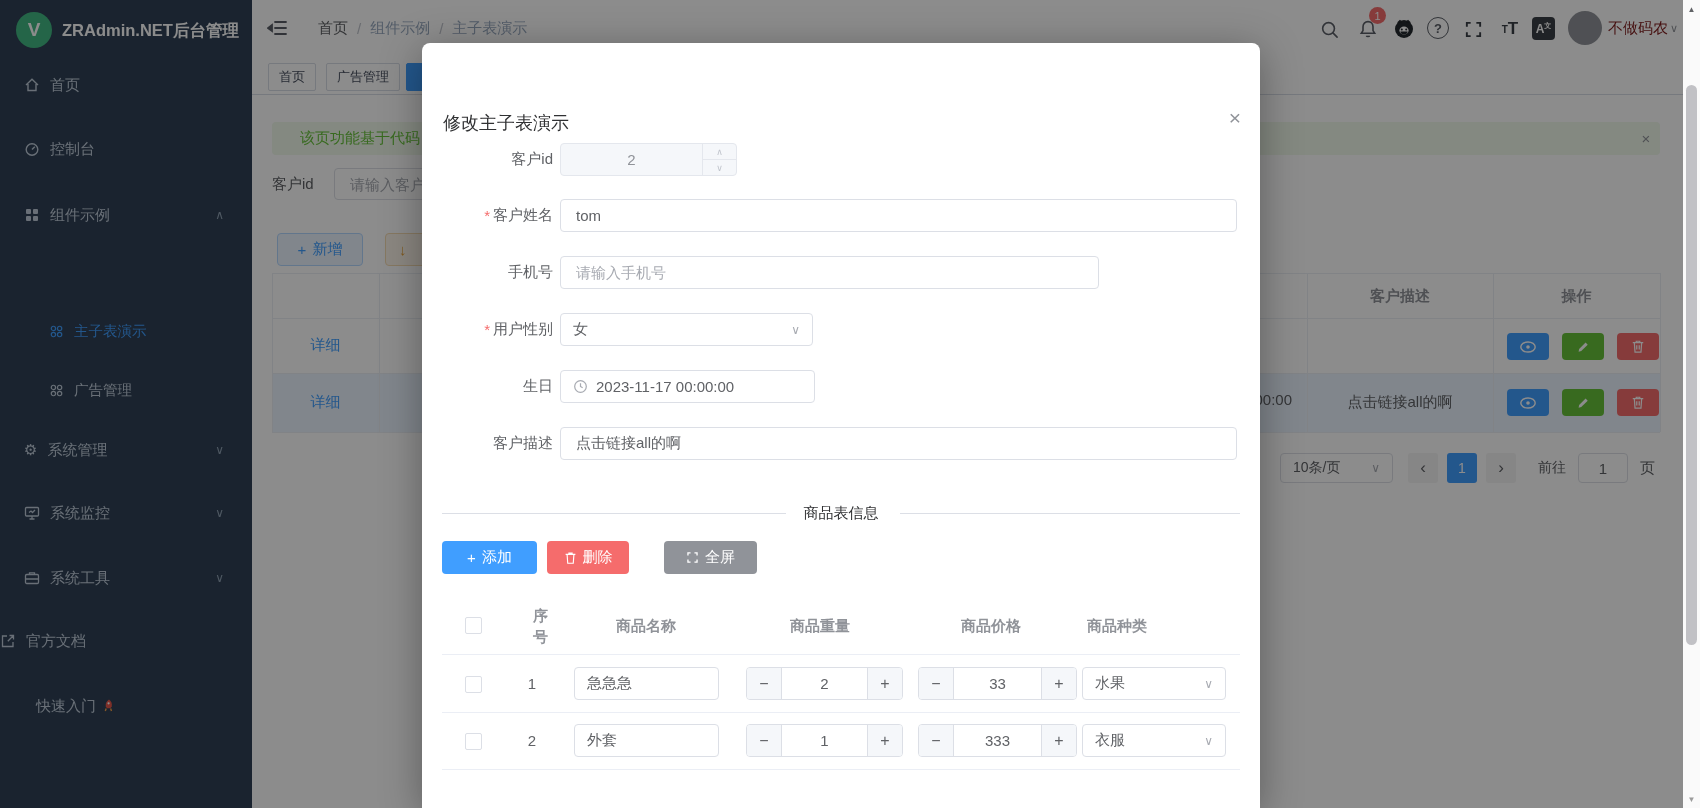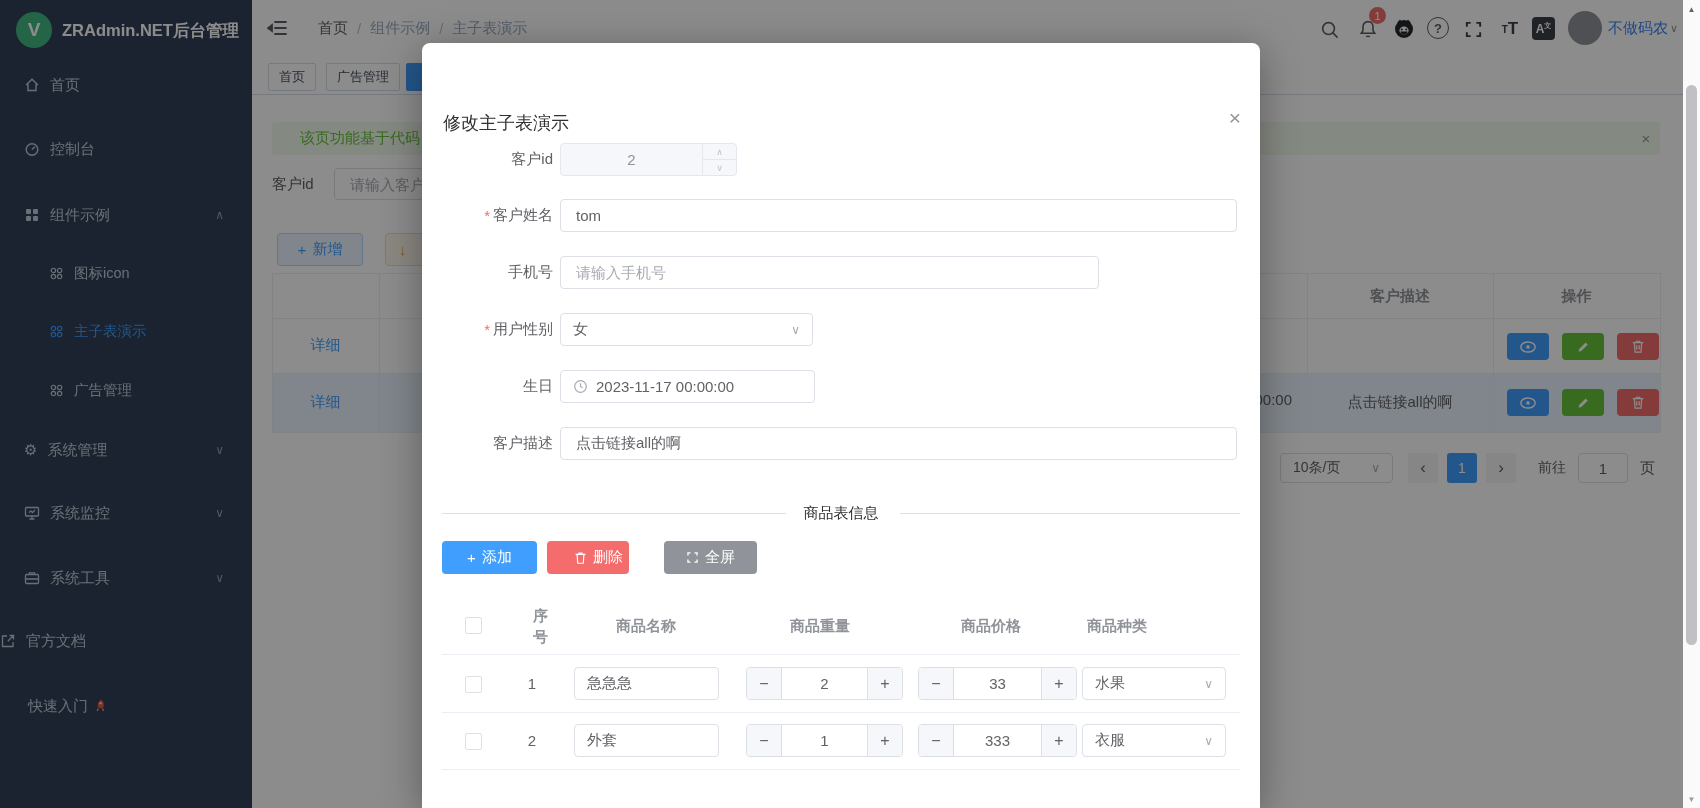--- a/index.html
+++ b/index.html
@@ -106,7 +106,7 @@
       <span style="font-size:12px;font-weight:bold;">A<span style="font-size:7px;vertical-align:super;">文</span></span>
     </div>
     <div class="a" style="left:1316px;top:11px;width:34px;height:34px;border-radius:50%;background:#909399;"></div>
-    <div class="a cl" style="left:1356px;top:0;height:57px;font-size:15px;color:#3b82f6;">不做码农</div>
+    <div class="a cl" style="left:1356px;top:0;height:57px;font-size:15px;color:#7f1d1d;">不做码农</div>
     <div class="a cl" style="left:1418px;top:0;height:57px;font-size:11px;color:#909399;">∨</div>
   </div>
 

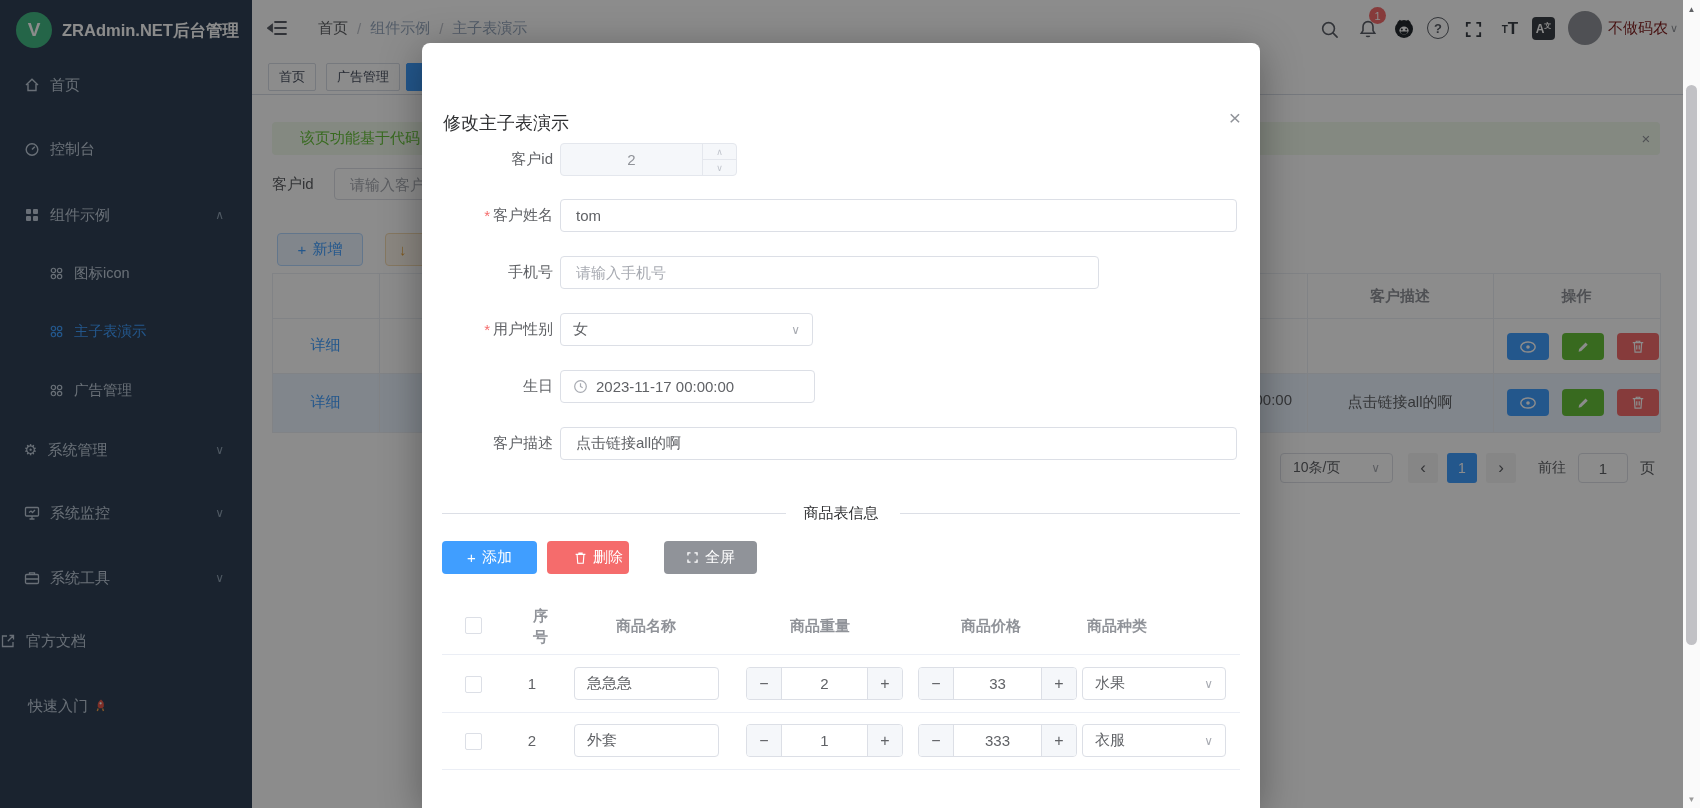--- a/index.html
+++ b/index.html
@@ -222,15 +222,6 @@
       <span class="txt">组件示例</span>
       <span class="side-chev">∧</span>
     </div>
-    <div class="a cl side-item" style="top:251px;padding-left:49px;font-size:14.5px;">
-      <svg width="15" height="15" viewBox="0 0 16 16">
-          <circle cx="4.7" cy="4.7" r="2.3" fill="none" stroke="#bfcbd9" stroke-width="1.3"></circle>
-          <circle cx="11.3" cy="4.7" r="2.3" fill="none" stroke="#bfcbd9" stroke-width="1.3"></circle>
-          <circle cx="4.7" cy="11.3" r="2.3" fill="none" stroke="#bfcbd9" stroke-width="1.3"></circle>
-          <circle cx="11.3" cy="11.3" r="2.3" fill="none" stroke="#bfcbd9" stroke-width="1.3"></circle>
-        </svg>
-      <span class="txt">图标icon</span>
-    </div>
     <div class="a cl side-item" style="top:309px;padding-left:49px;font-size:14.5px;color:#409eff;">
       <svg width="15" height="15" viewBox="0 0 16 16">
           <circle cx="4.7" cy="4.7" r="2.3" fill="none" stroke="#409eff" stroke-width="1.3"></circle>

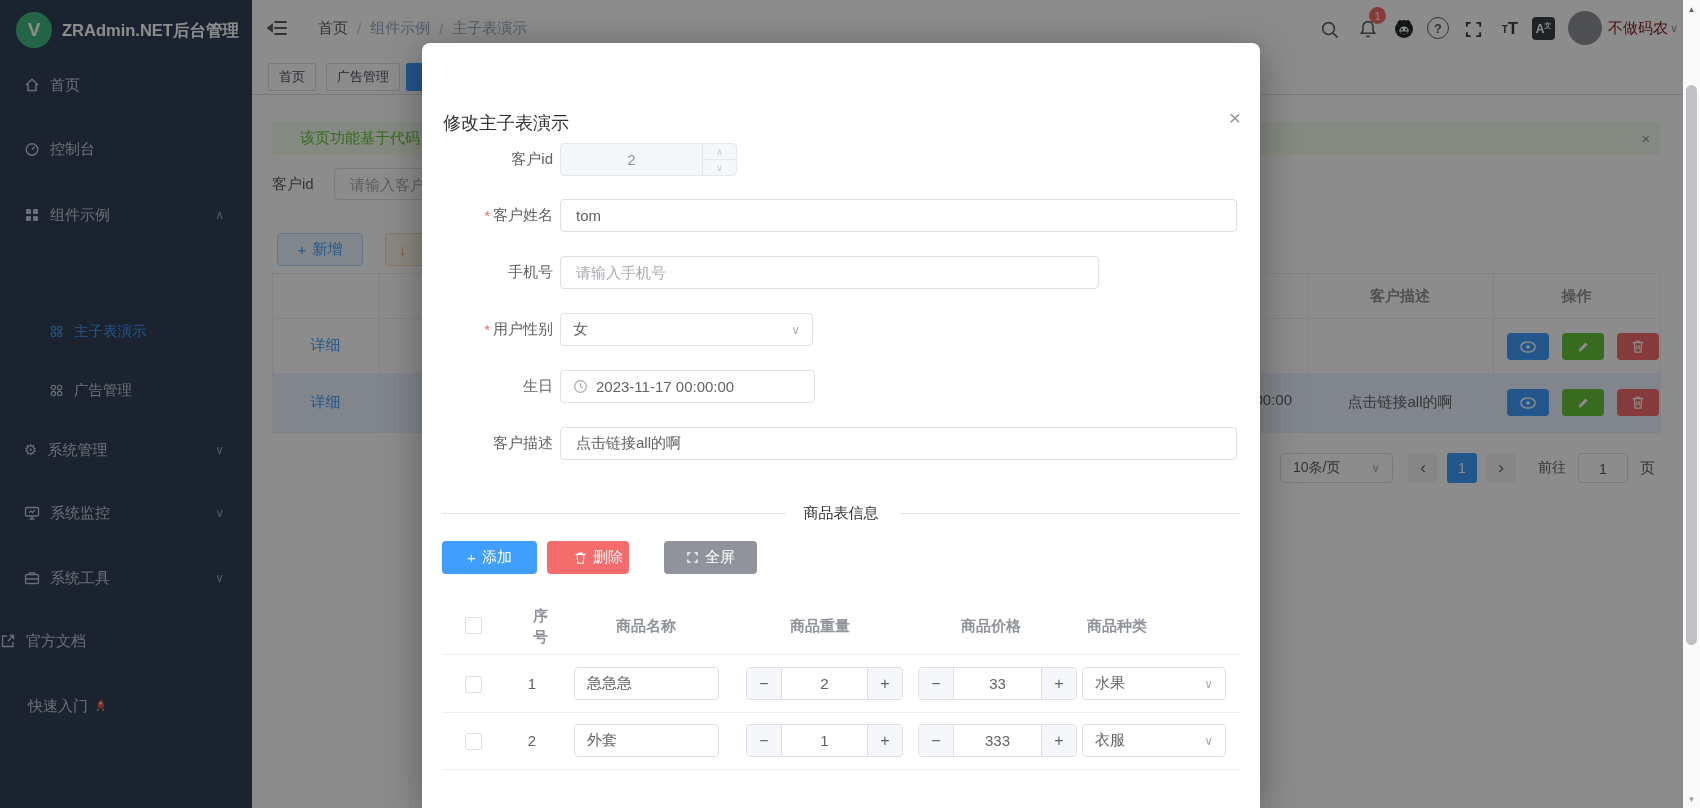--- a/index.html
+++ b/index.html
@@ -338,7 +338,7 @@
       <span>+</span>
         <span>添加</span>
     </button>
-    <button class="btn a" style="left:125px;top:498px;width:82px;height:33px;background:#f56c6c;justify-content:flex-end;">
+    <button class="btn a" style="left:125px;top:498px;width:82px;height:33px;background:#f56c6c;">
       <svg width="13" height="14" viewBox="0 0 16 17">
           <path d="M2 4h12M6 4V2.5h4V4M3.8 4l.8 11h6.8l.8-11" fill="none" stroke="#fff" stroke-width="1.4"></path>
         </svg>

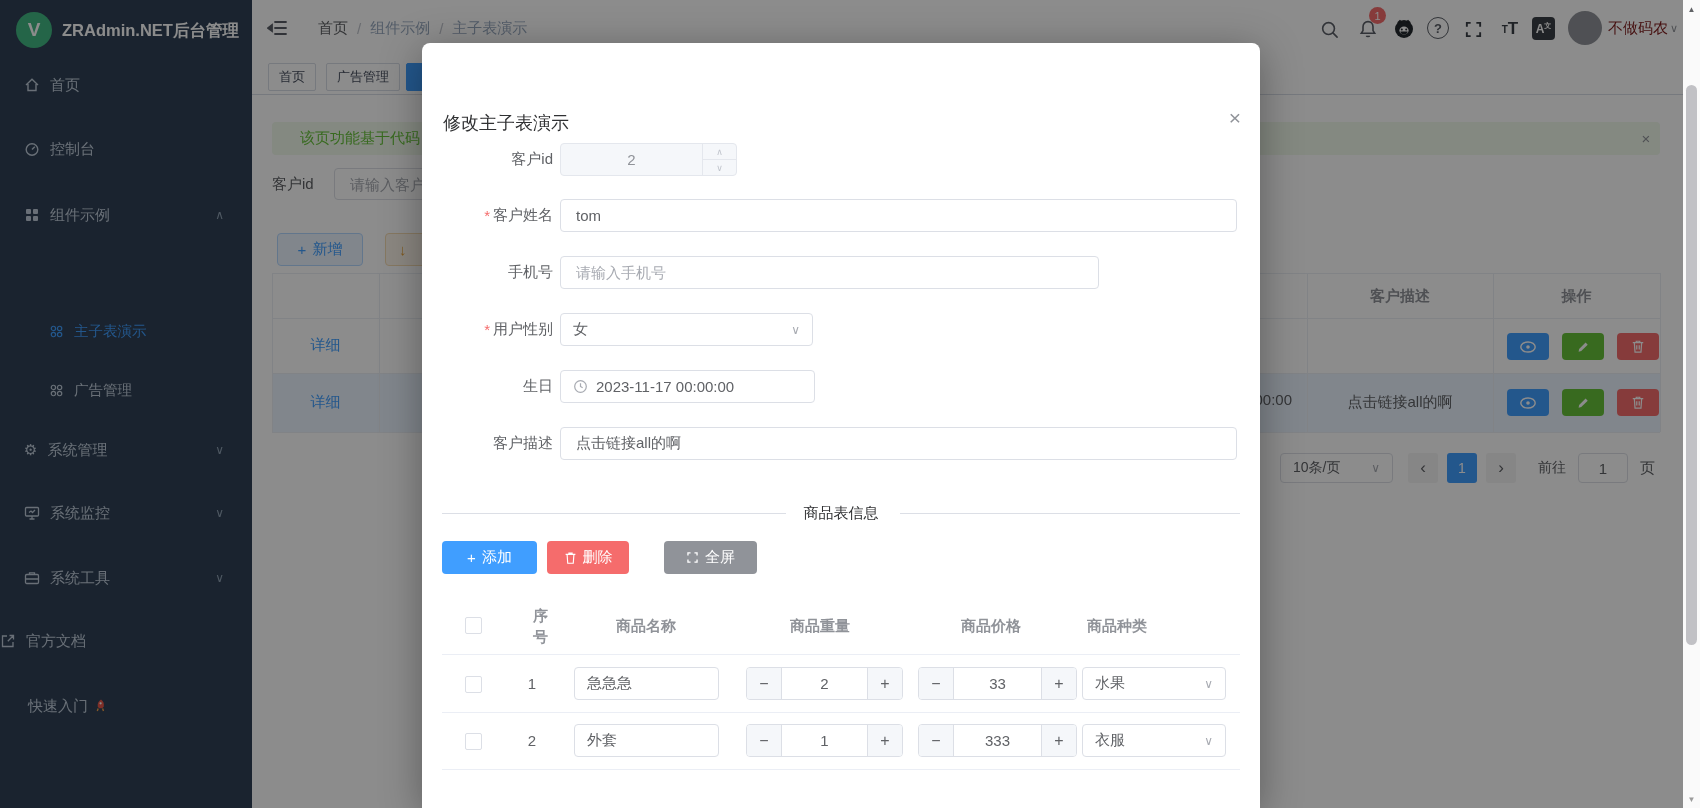--- a/index.html
+++ b/index.html
@@ -268,7 +268,7 @@
       <span class="txt">官方文档</span>
     </div>
     <div class="a cl side-item" style="top:684px;padding-left:24px;">
-      <span class="txt" style="margin-left:4px;">快速入门</span>
+      <span class="txt" style="margin-left:12px;">快速入门</span>
       <svg width="16" height="16" viewBox="0 0 16 16" style="margin-left:4px;">
           <path d="M9 1.5c2.4 1.6 3.3 4.2 2.7 7.2l-1.4 1.5H7L5.8 8.7C5.2 5.7 6.6 3.1 9 1.5z" fill="#e8574a"></path>
           <circle cx="8.6" cy="5.3" r="1.1" fill="#fff"></circle>

